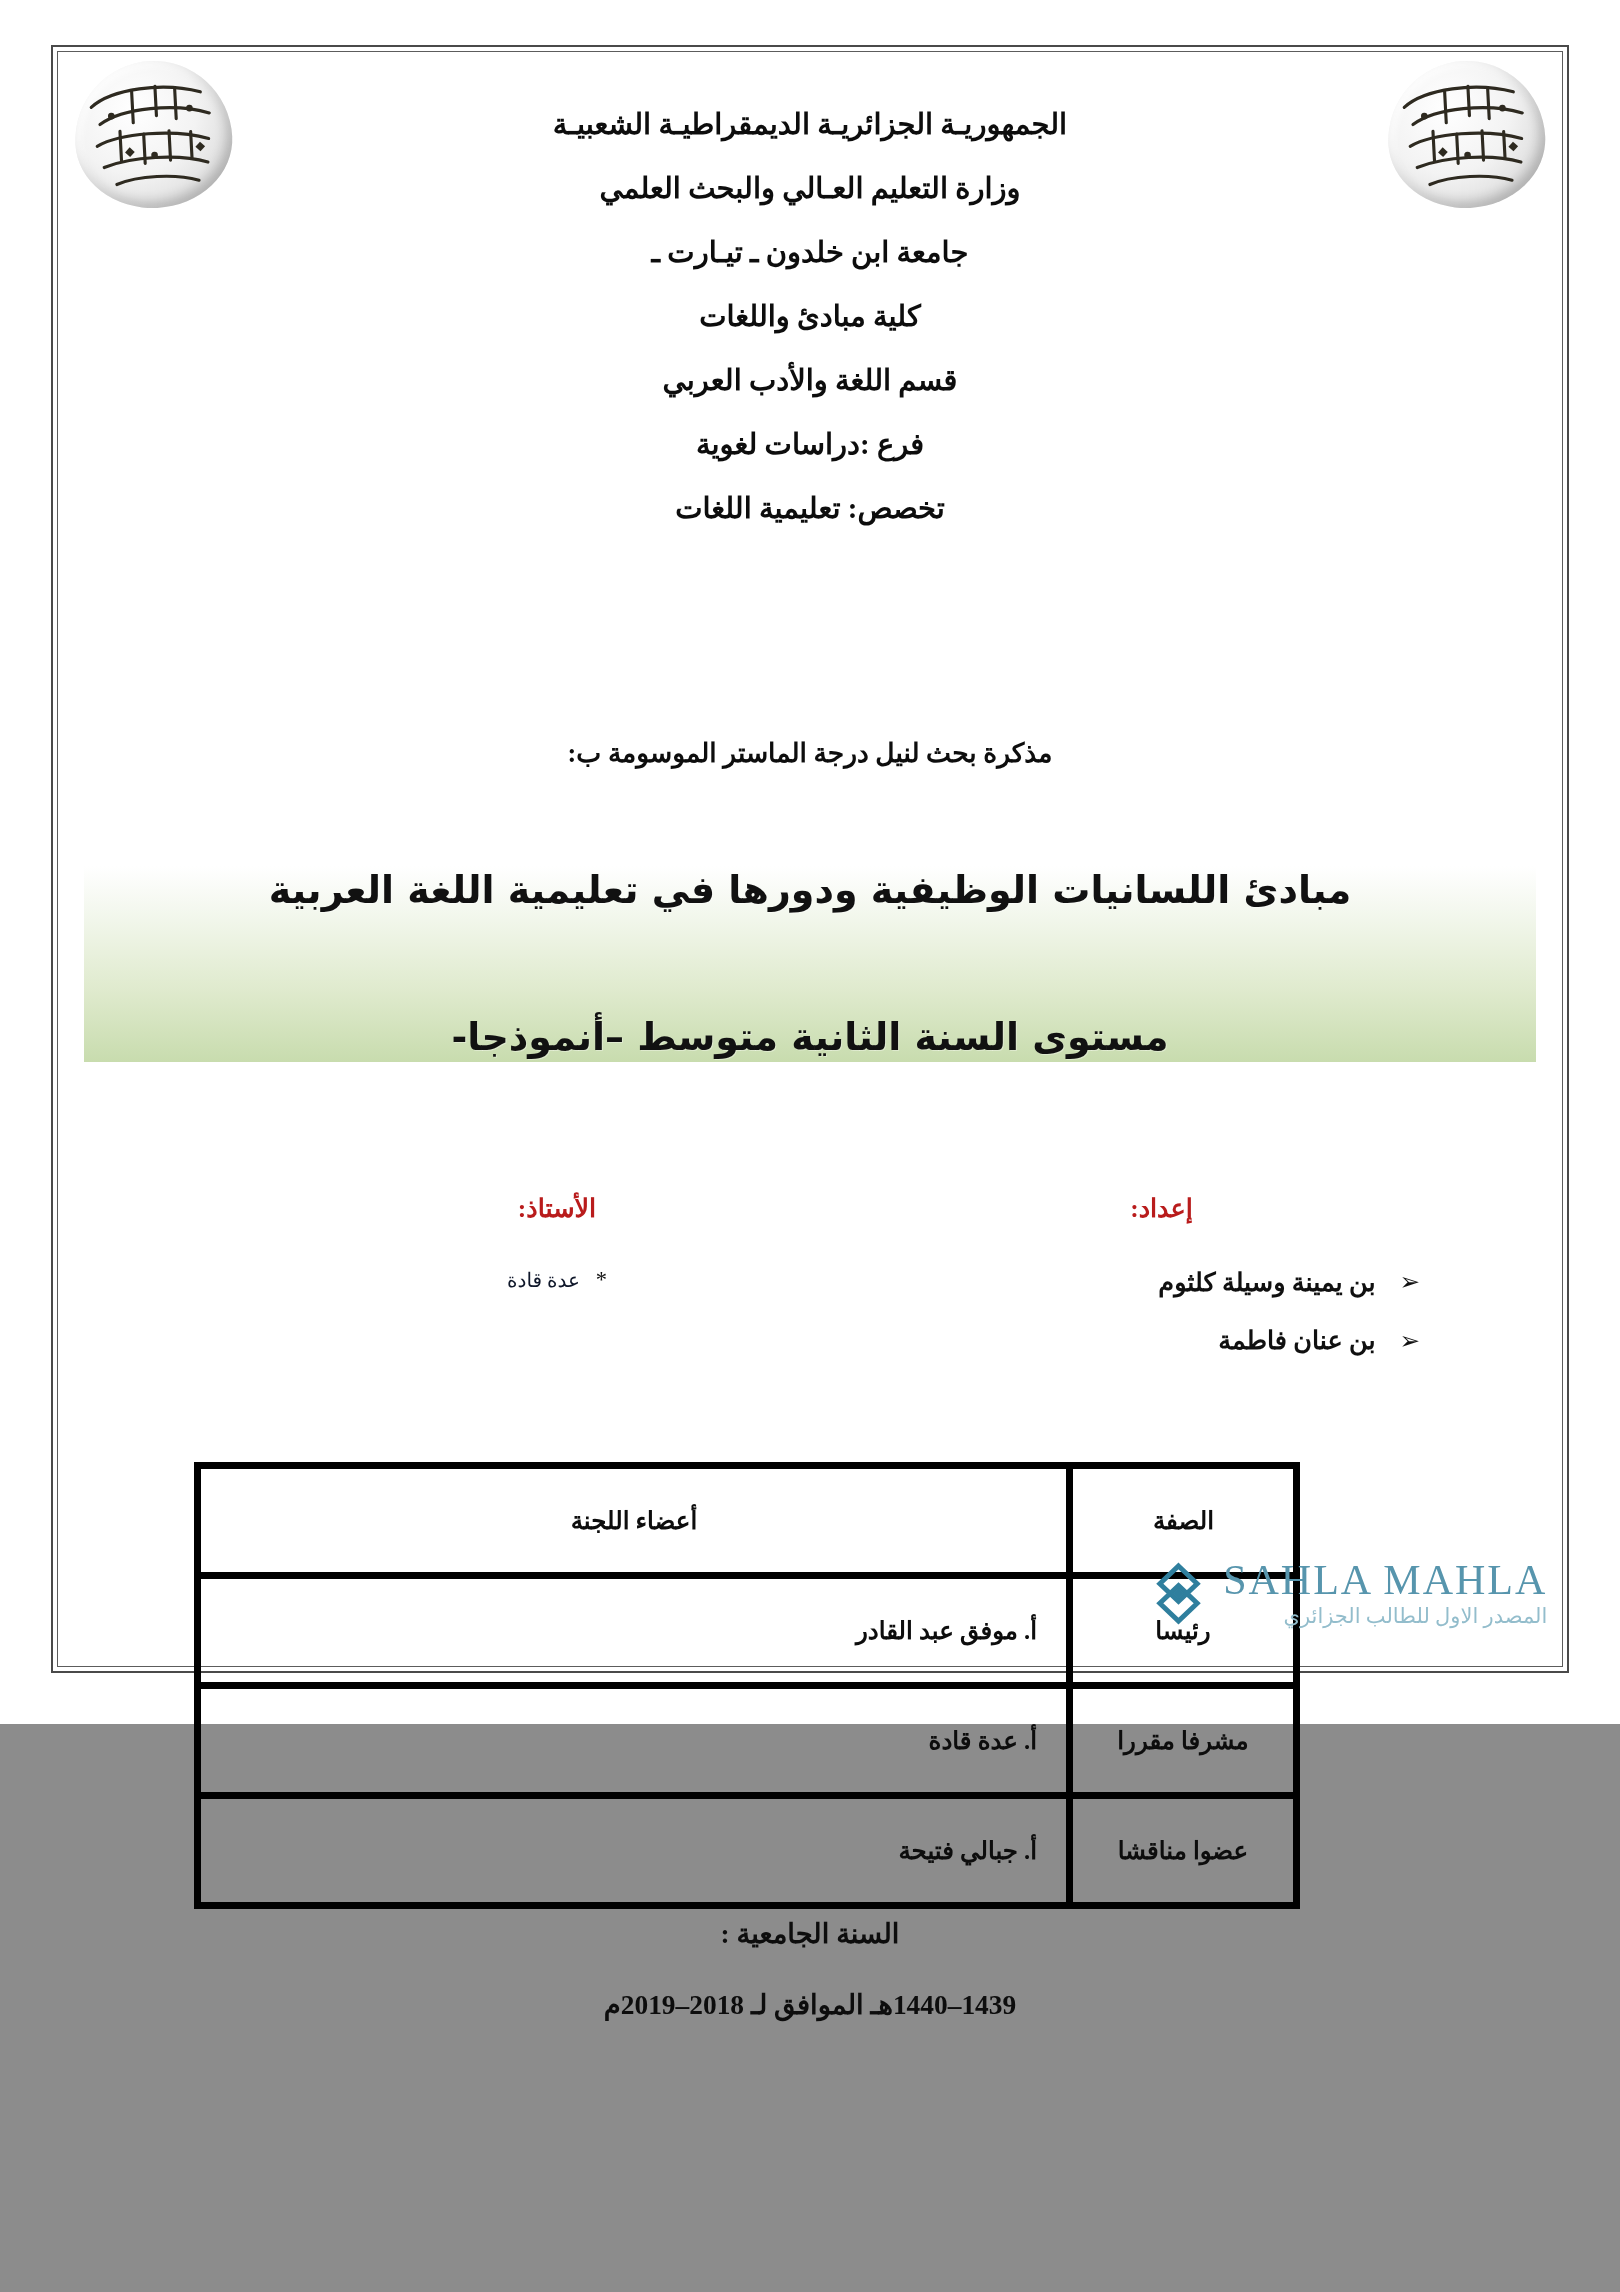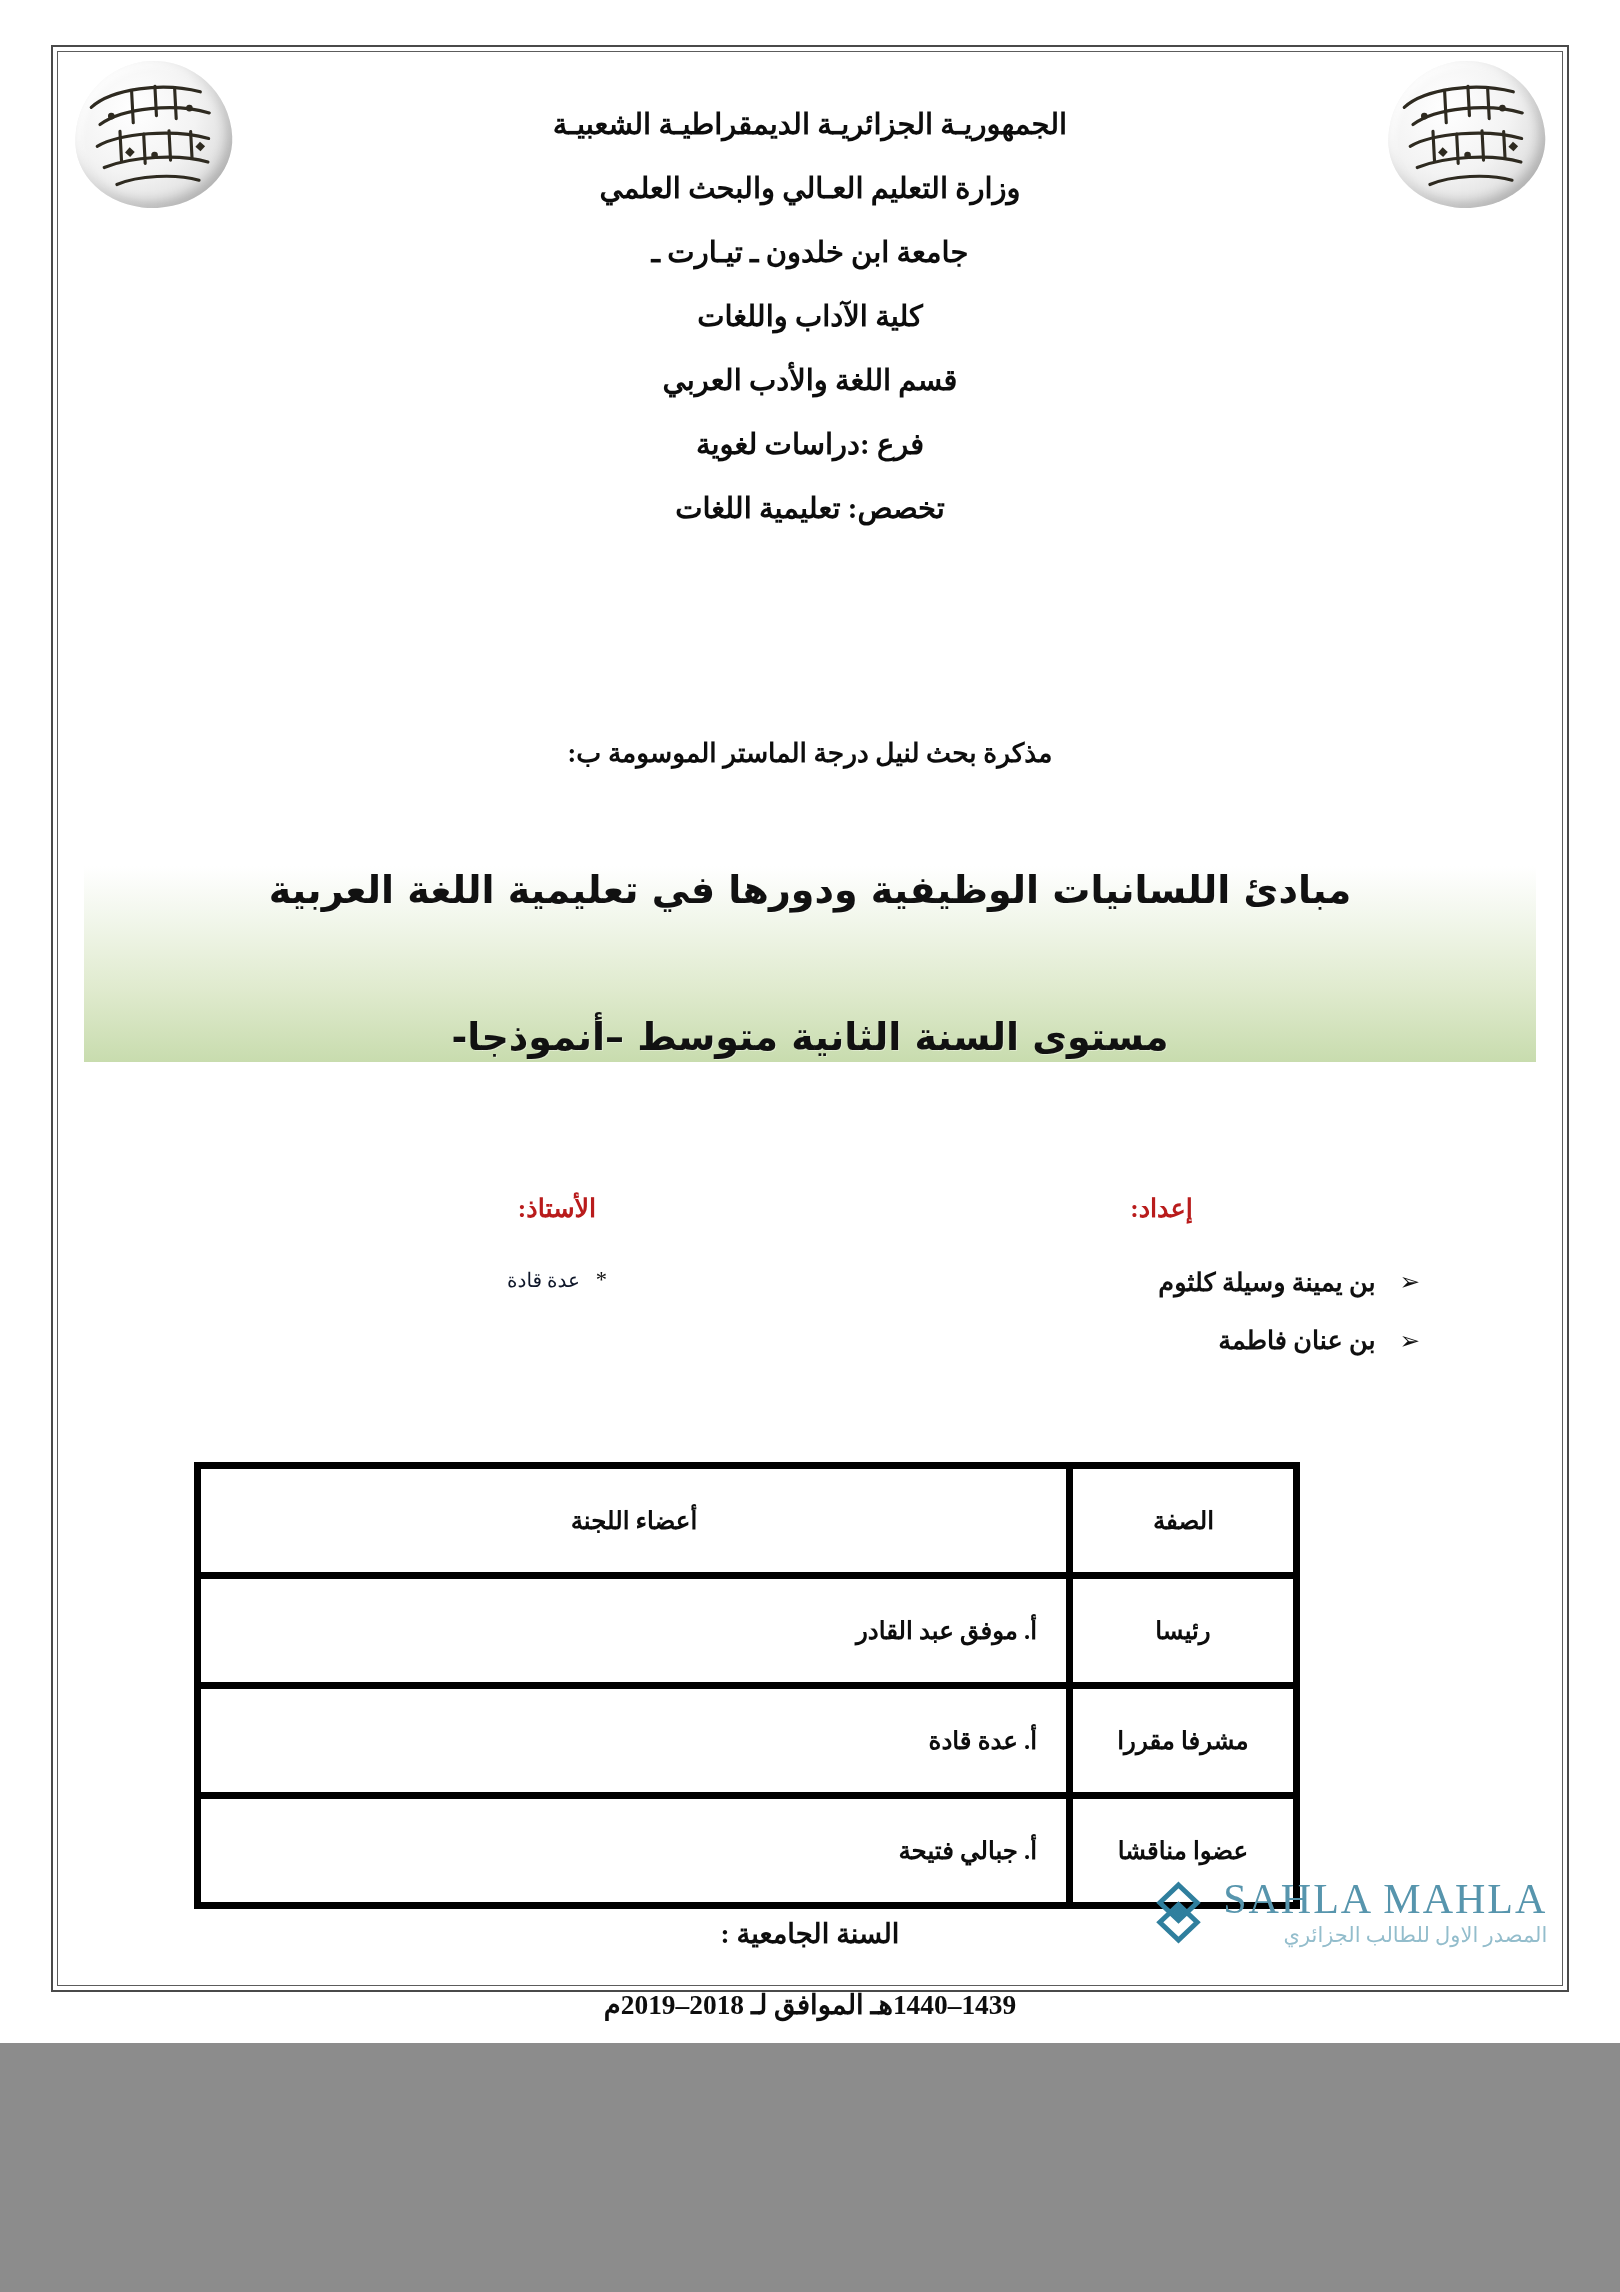--- a/index.html
+++ b/index.html
@@ -9,7 +9,7 @@
     width:1620px;height:2293px;position:relative;overflow:hidden;
   }
   .page{
-    position:absolute;left:0;top:0;width:1620px;height:2043px;
+    position:absolute;left:0;top:0;width:1620px;height:1724px;
     background:#ffffff;box-sizing:border-box;
   }
   

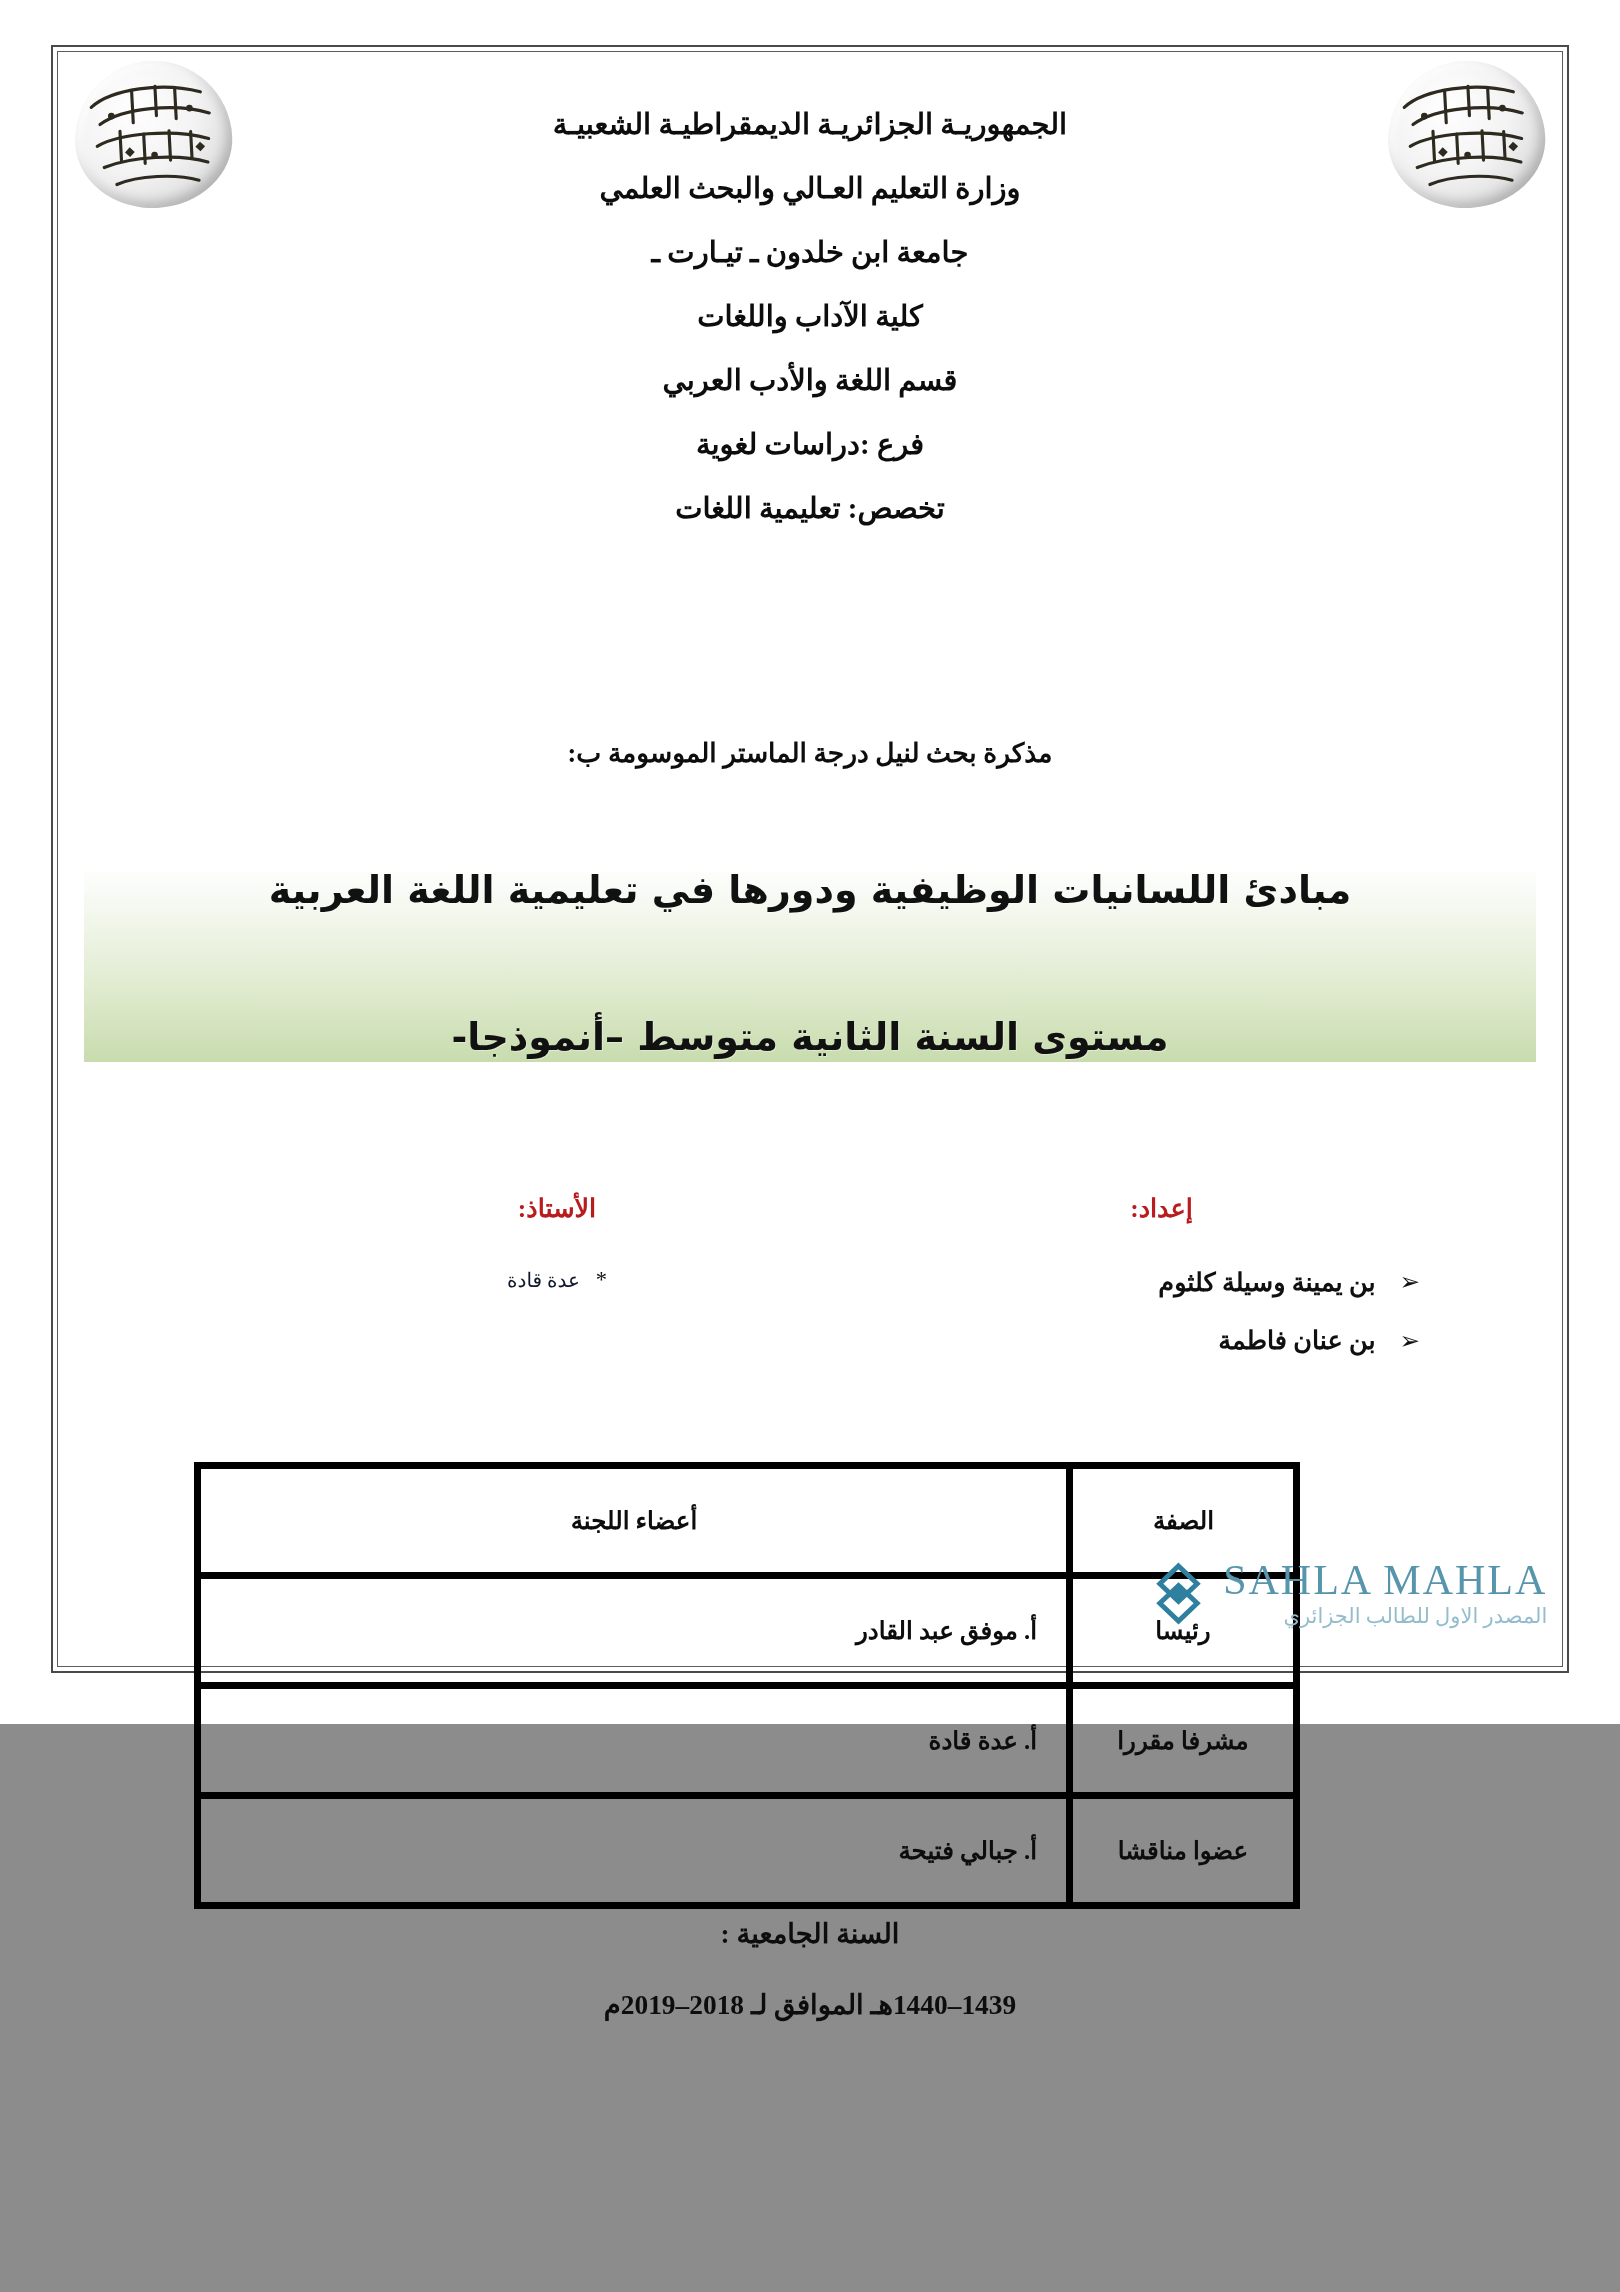--- a/index.html
+++ b/index.html
@@ -191,7 +191,7 @@
       <p class="line">الجمهوريـة الجزائريـة الديمقراطيـة الشعبيـة</p>
       <p class="line">وزارة التعليم العـالي والبحث العلمي</p>
       <p class="line">جامعة ابن خلدون ـ تيـارت ـ</p>
-      <p class="line">كلية الآداب واللغات</p>
+      <p class="line">كلية مبادئ واللغات</p>
       <p class="line">قسم اللغة والأدب العربي</p>
       <p class="line">فرع :دراسات لغوية</p>
       <p class="line">تخصص: تعليمية اللغات</p>

